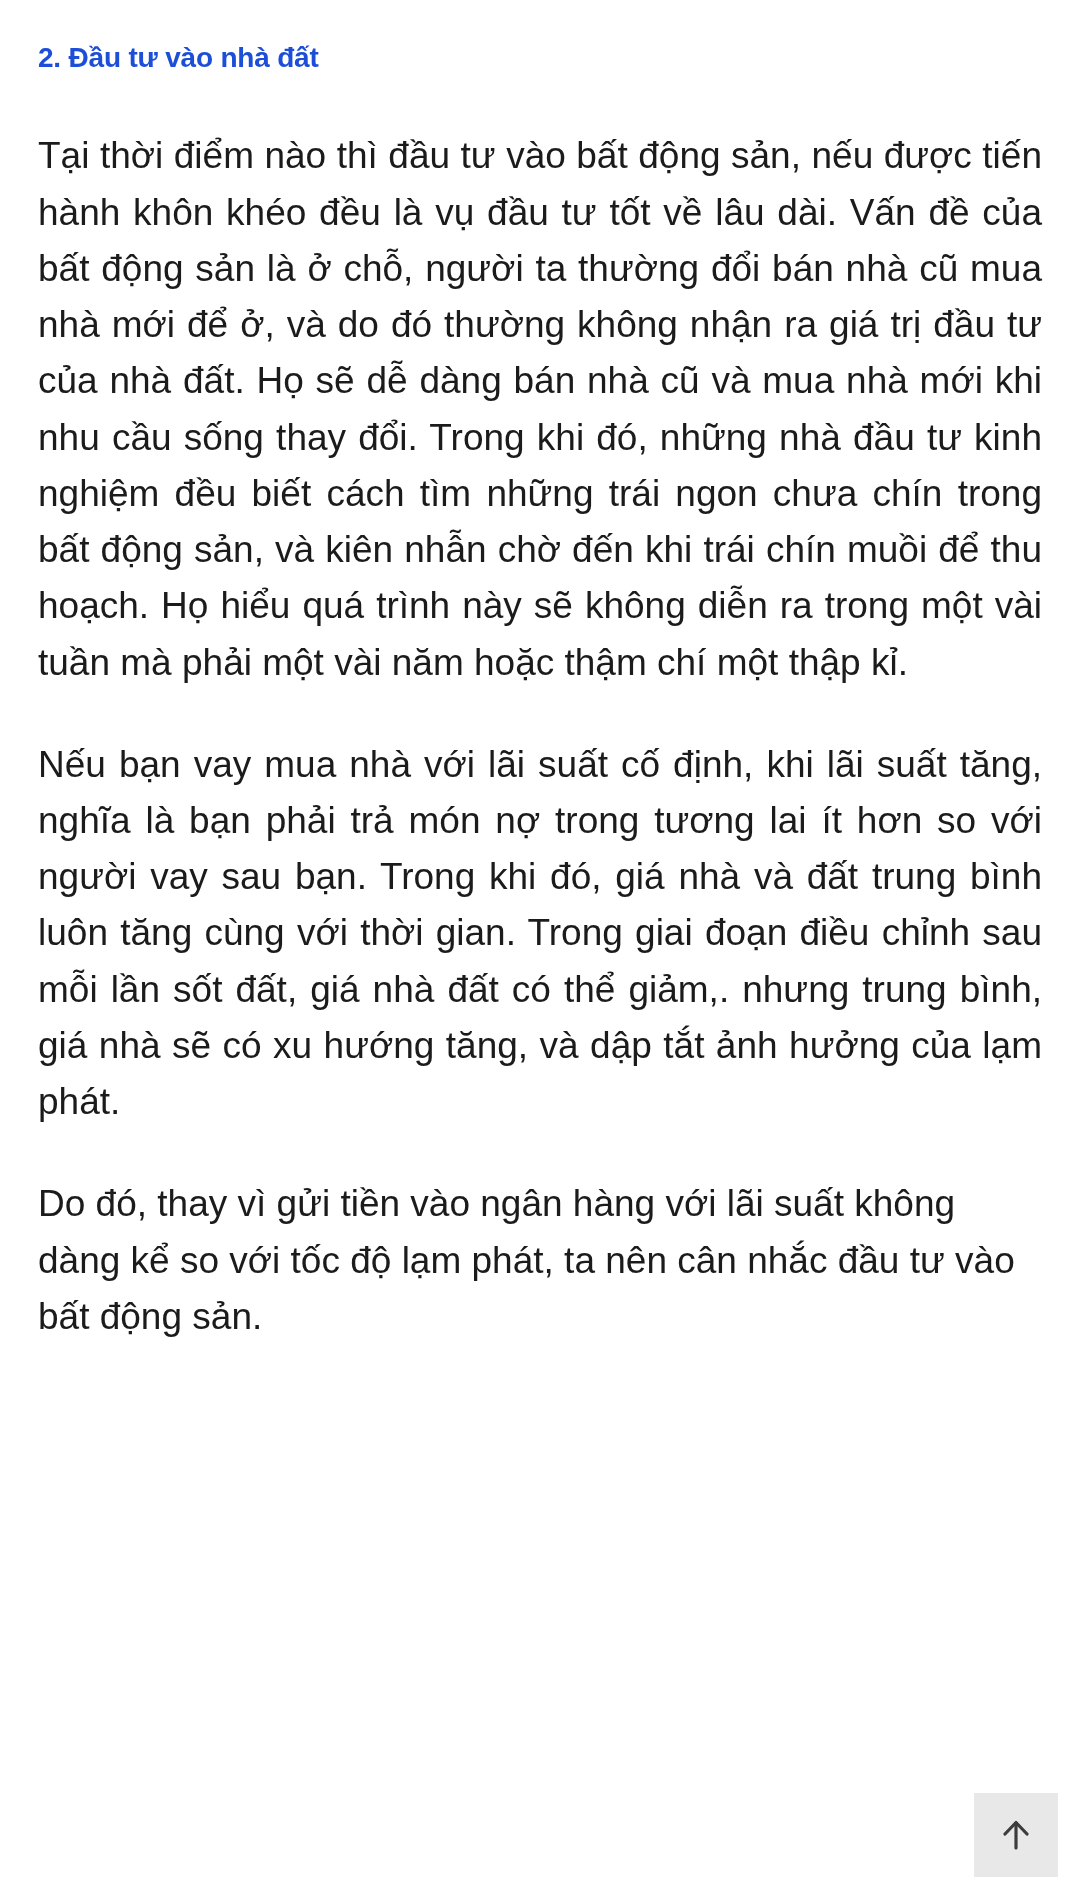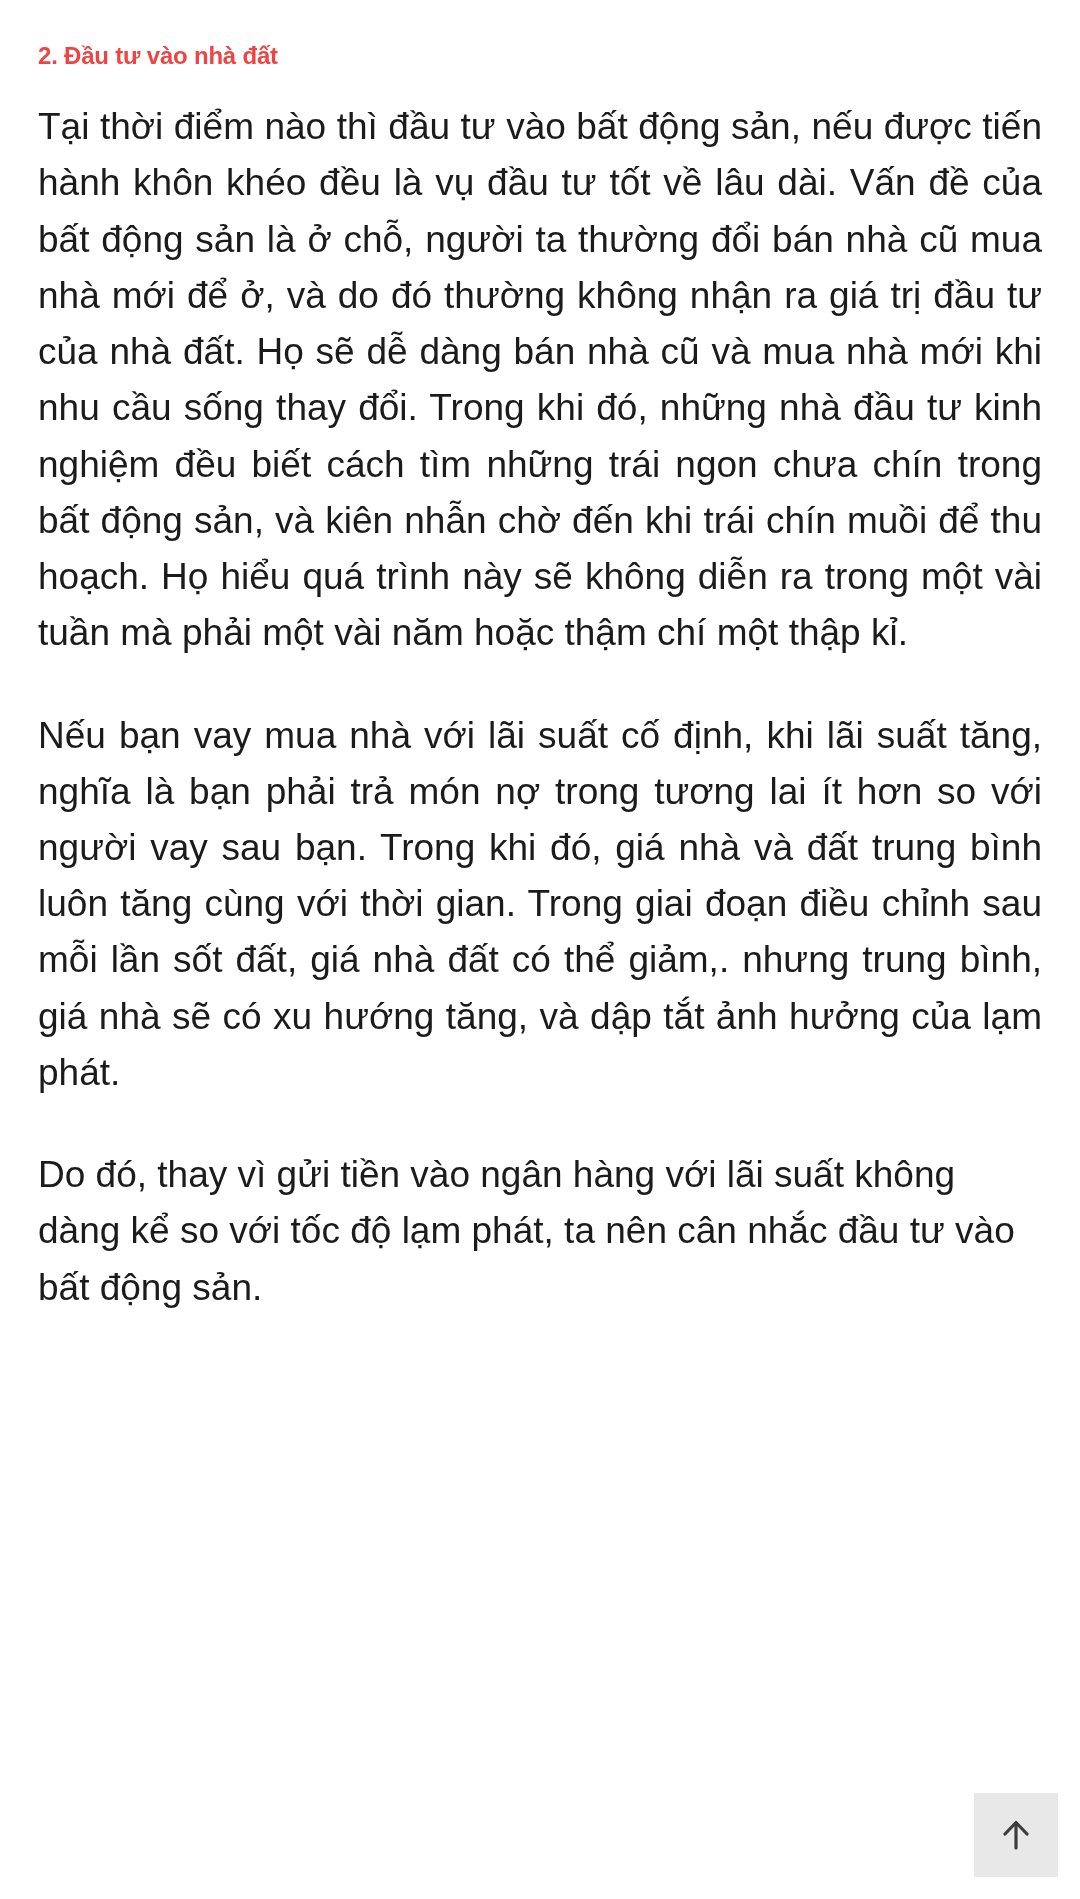--- a/index.html
+++ b/index.html
@@ -24,12 +24,12 @@
     position: relative;
   }
   .article-heading {
-    font-size: 24px;
+    font-size: 28px;
     font-weight: bold;
     line-height: 1.3;
     margin: 10px 0 0 0;
     letter-spacing: -0.2px;
-    color: #ef4444;
+    color: #1d4ed8;
   }
   .para {
     font-size: 37px;

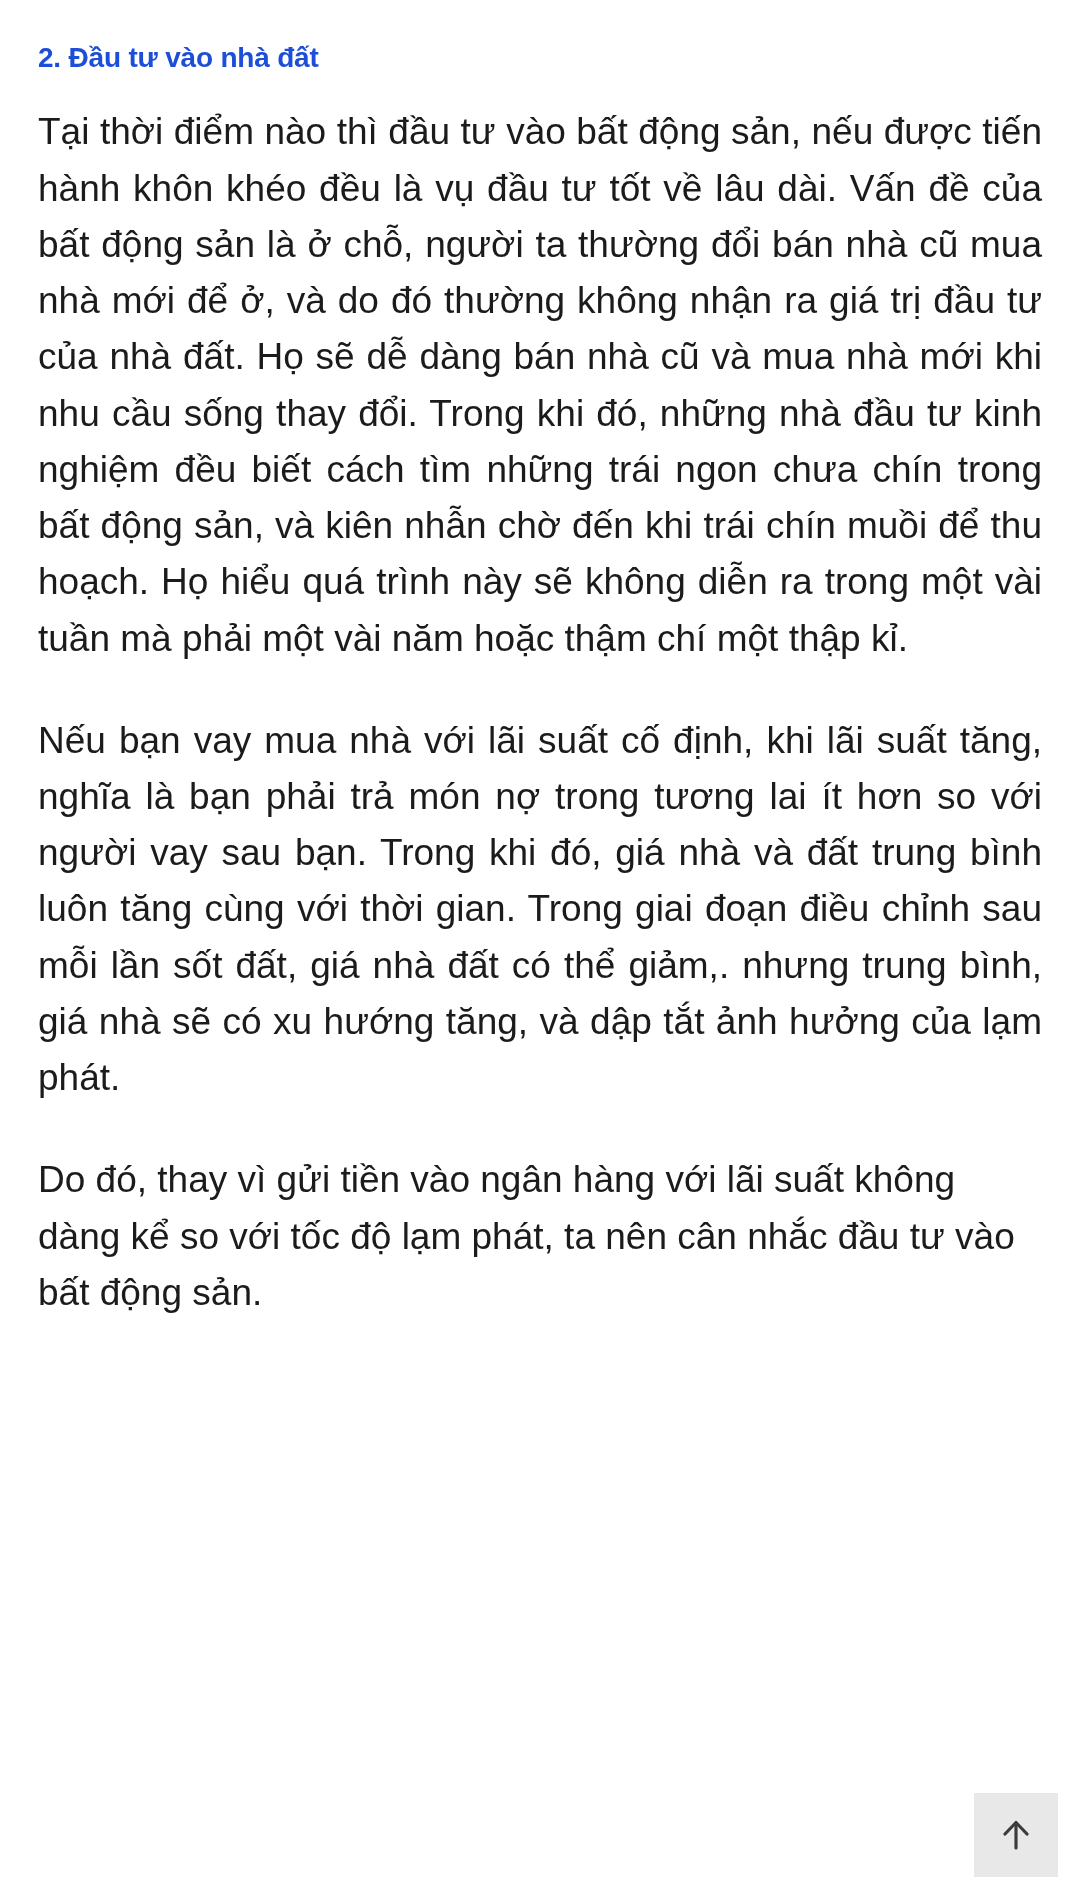--- a/index.html
+++ b/index.html
@@ -41,7 +41,7 @@
     hyphens: none;
   }
   .para.first {
-    margin-top: 28px;
+    margin-top: 52px;
   }
   .para:last-of-type {
     text-align: left;

